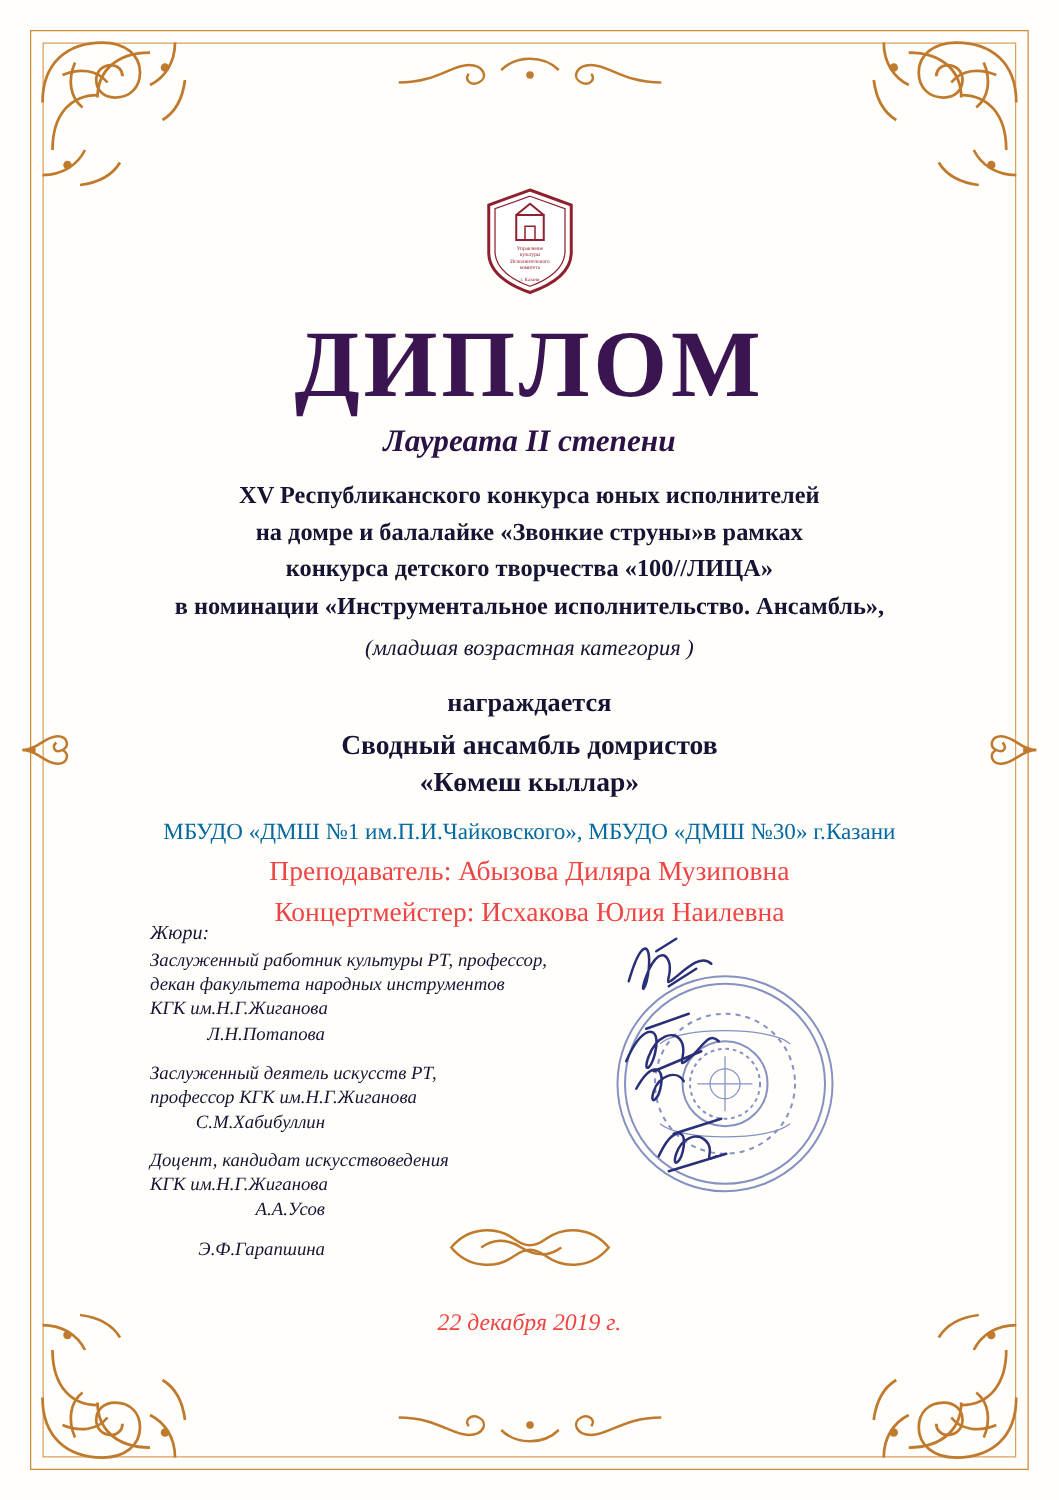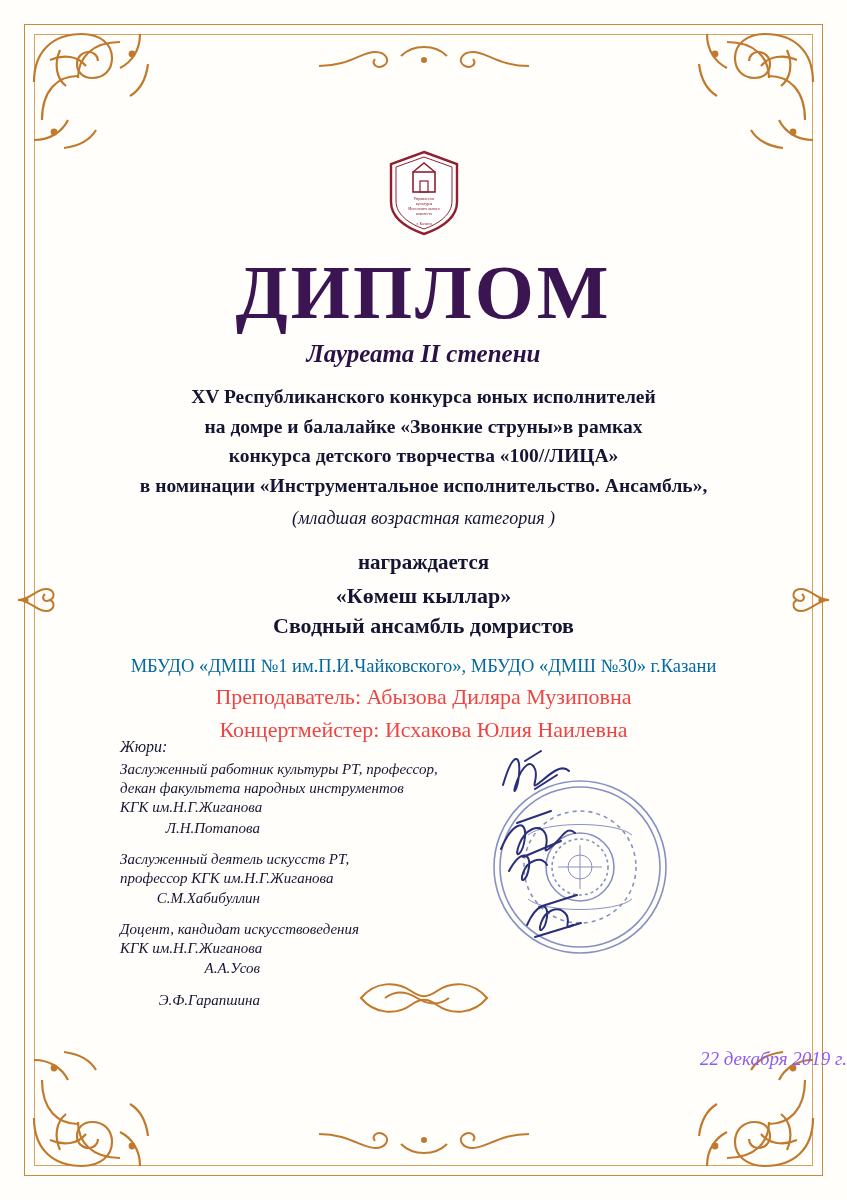--- a/index.html
+++ b/index.html
@@ -377,8 +377,8 @@
 
     <div class="awarded">награждается</div>
     <div class="winner">
+      <div>Сводный ансамбль домристов</div>
       <div>«Көмеш кыллар»</div>
-      <div>Сводный ансамбль домристов</div>
     </div>
 
     <div class="schools">МБУДО «ДМШ №1 им.П.И.Чайковского», МБУДО «ДМШ №30» г.Казани</div>

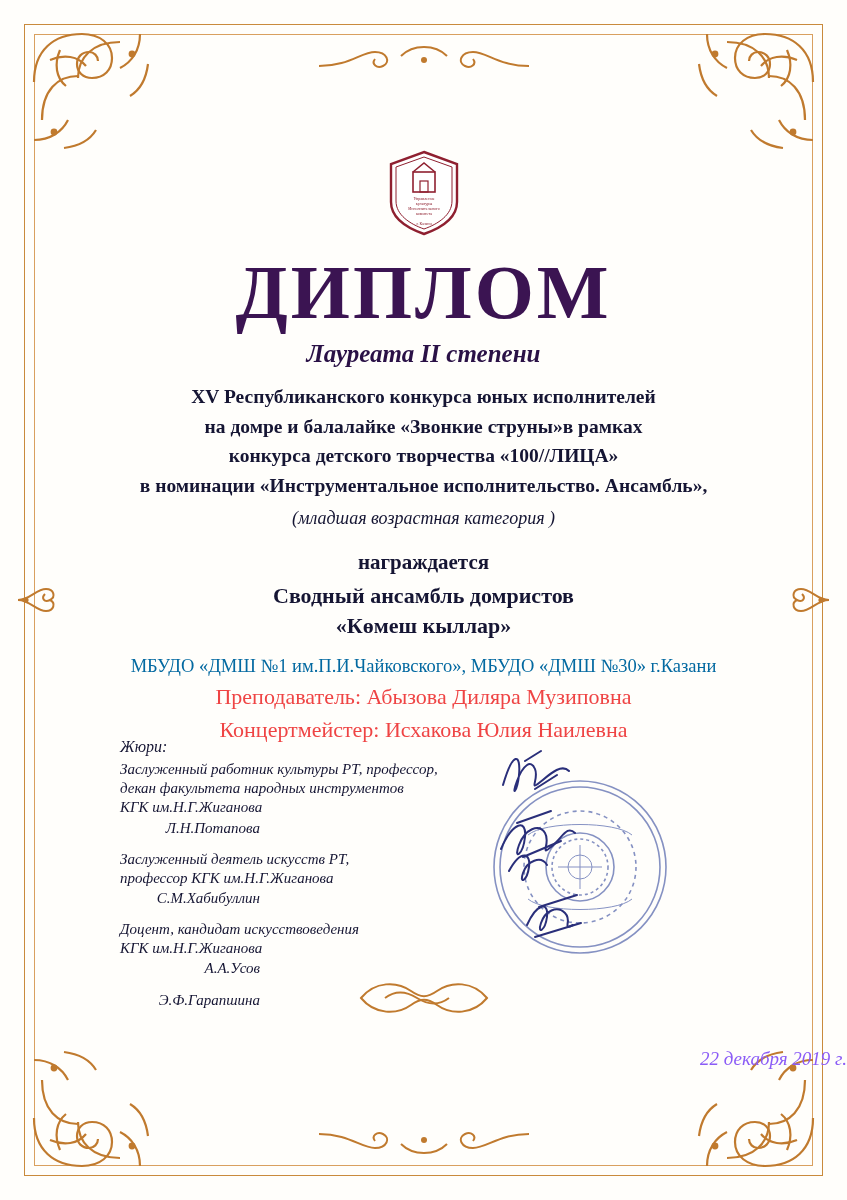--- a/index.html
+++ b/index.html
@@ -240,10 +240,10 @@
     position: absolute;
     left: 0; right: 0;
     top: 1048px;
-    text-align: right;
+    text-align: center;
     font-size: 19px;
     font-style: italic;
-    color: #8b5cf6;
+    color: #ef4444;
   }
 </style>
 </head>

